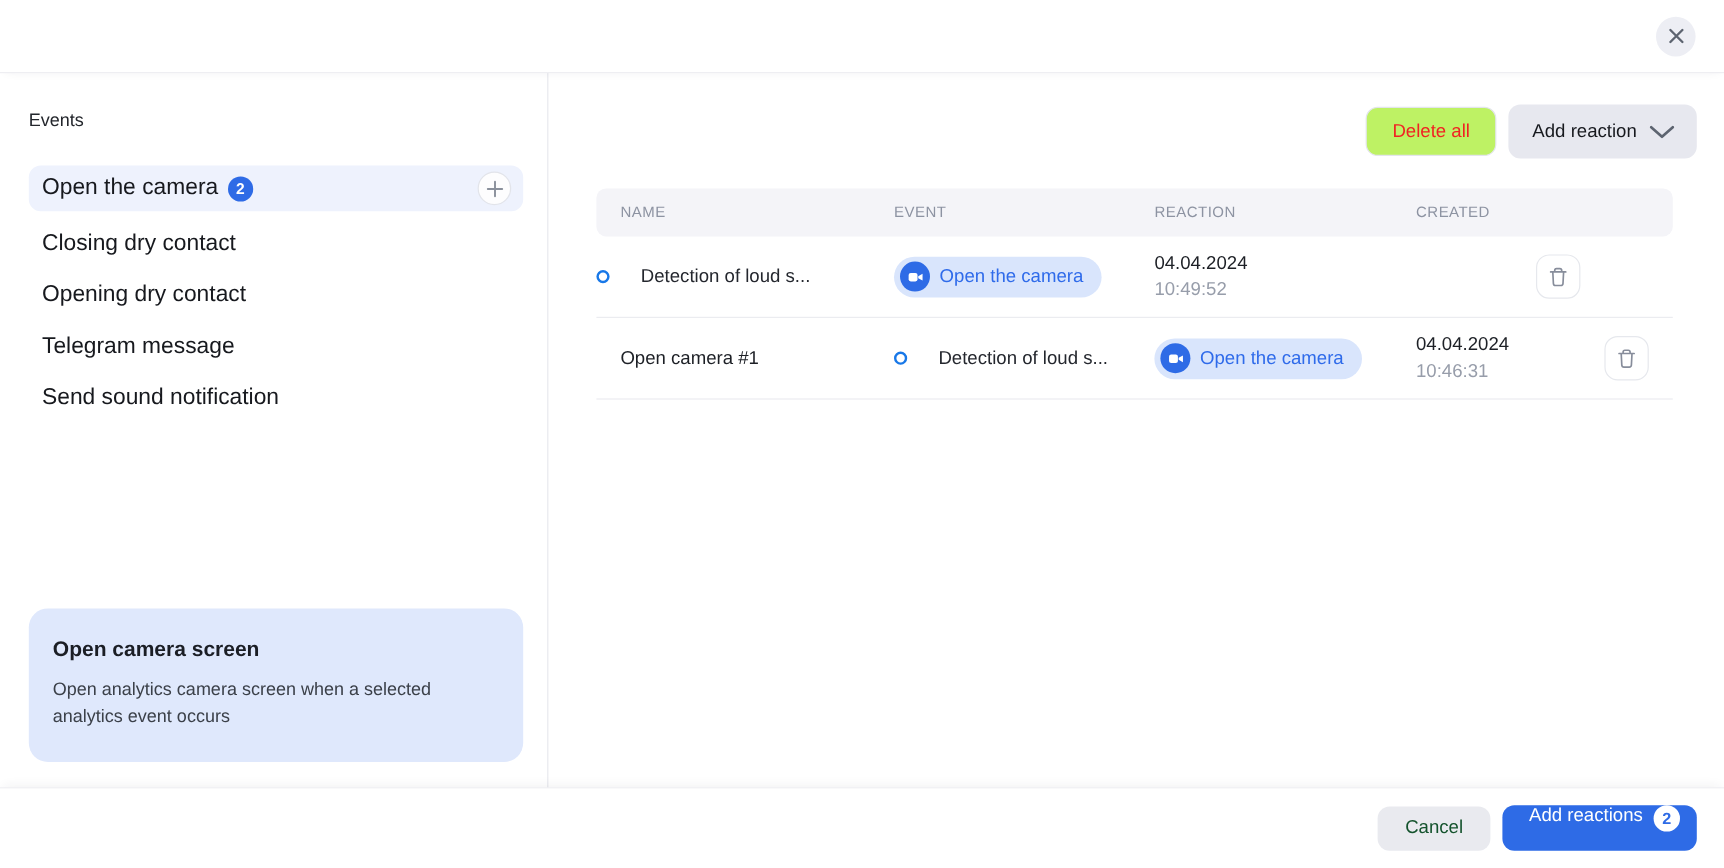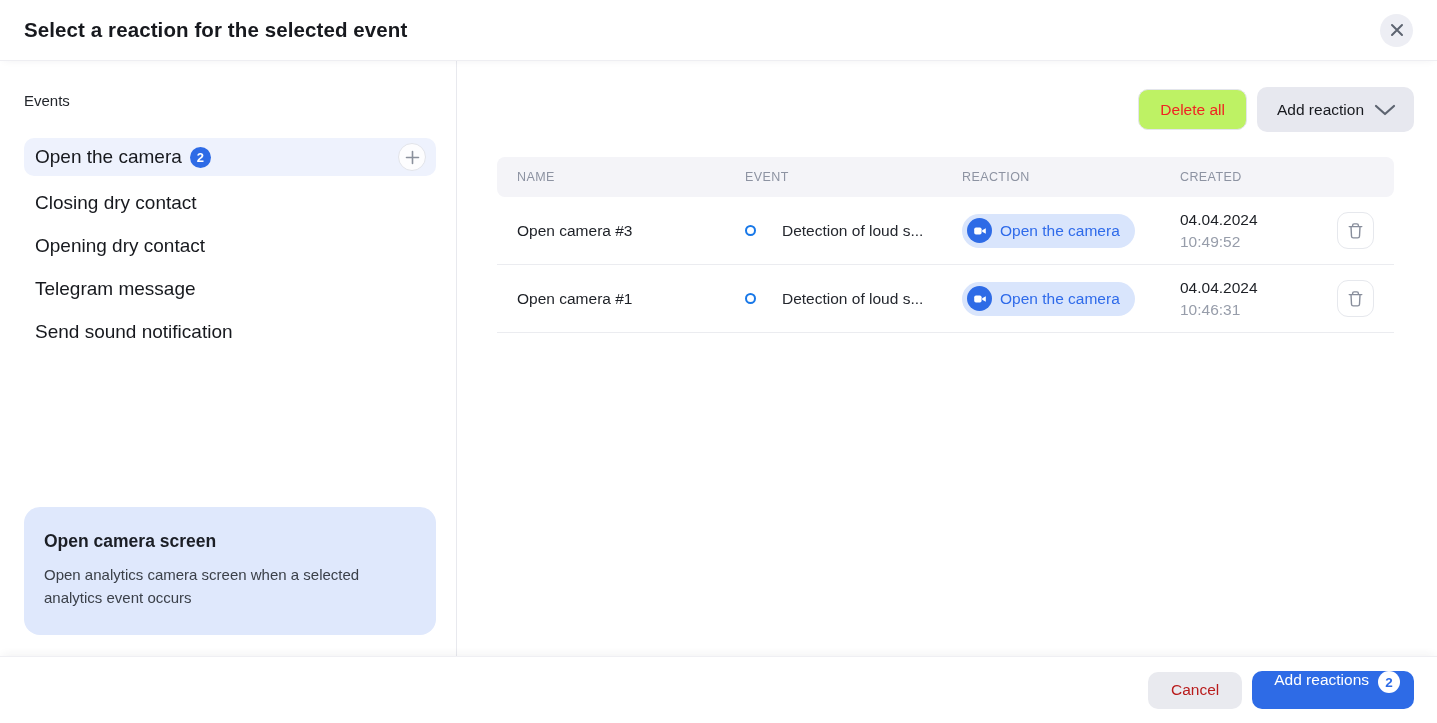--- a/index.html
+++ b/index.html
@@ -134,7 +134,6 @@
 <div class="modal">
 
   <div class="dlg-header">
-    <div class="dlg-title">Select a reaction for the selected event</div>
     <button class="close-btn">
       <svg width="16" height="16" viewBox="0 0 16 16">
         <path d="M3 3 L13 13 M13 3 L3 13" stroke="#5d6470" stroke-width="2" stroke-linecap="round" fill="none"></path>

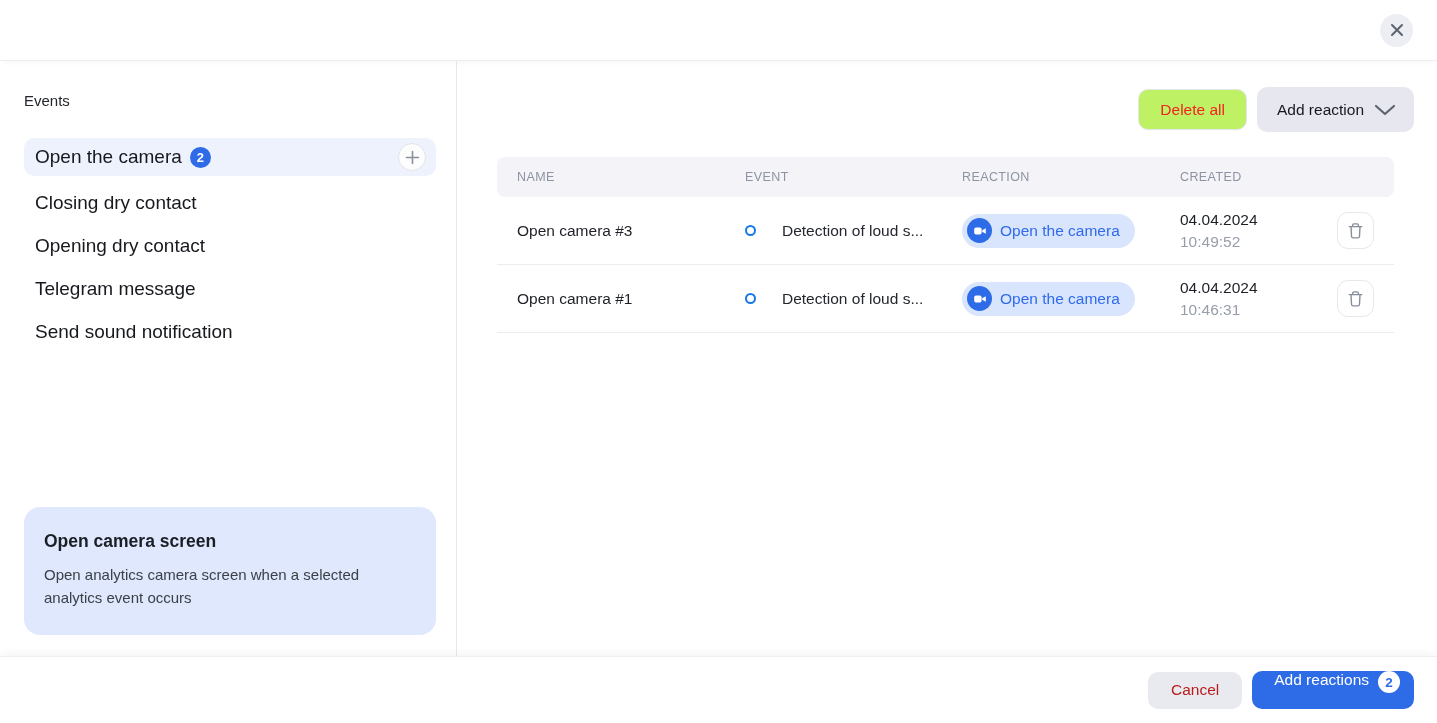--- a/index.html
+++ b/index.html
@@ -195,7 +195,6 @@
         </div>
 
         <div class="trow">
-          <div class="cell-name">Open camera #3</div>
           <div class="cell-event">
             <span class="ring-icon"></span>
             <span>Detection of loud s...</span>

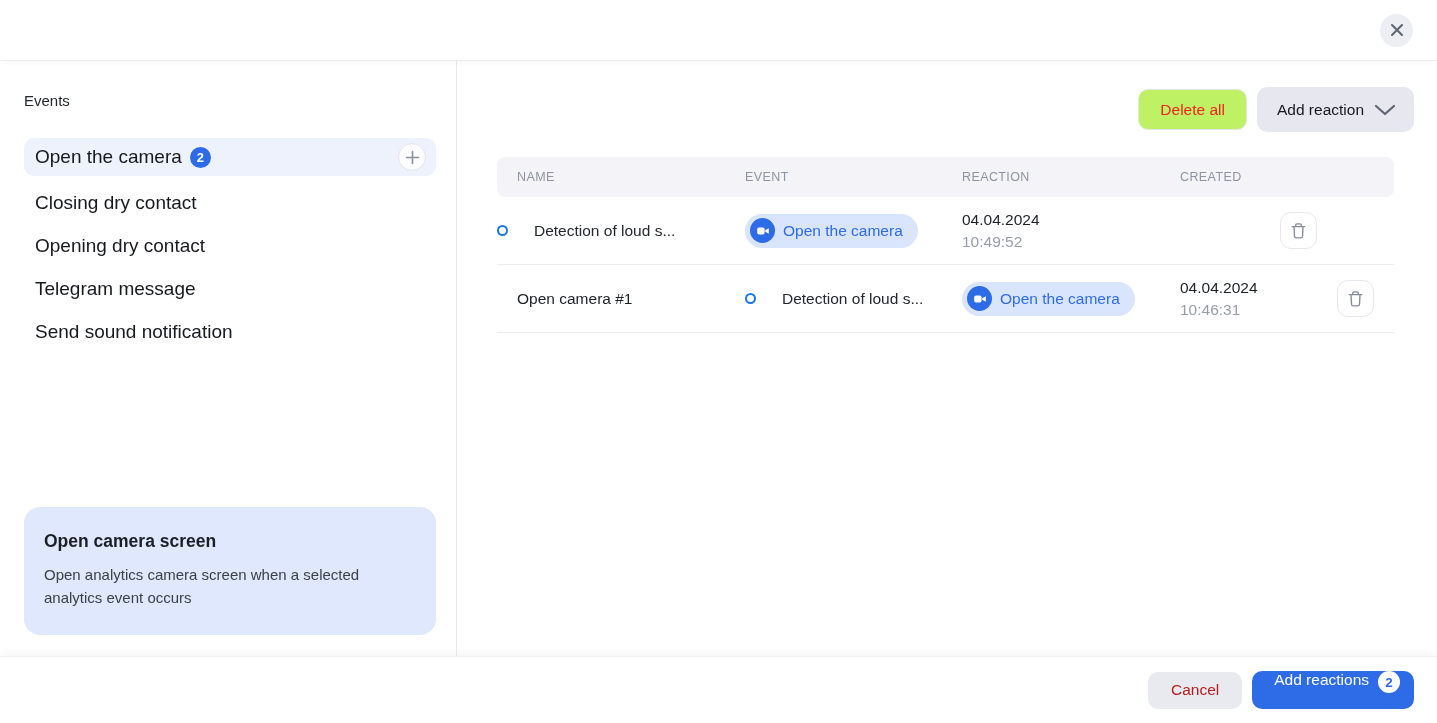--- a/index.html
+++ b/index.html
@@ -114,7 +114,7 @@
   }
   .cancel-btn {
     height: 37px; padding: 0 23px; border: none; border-radius: 10px;
-    background: #e9eaef; color: #b91c1c; font-size: 15.5px; cursor: pointer;
+    background: #e9eaef; color: #14532d; font-size: 15.5px; cursor: pointer;
     font-family: inherit;
   }
   .submit-btn {

